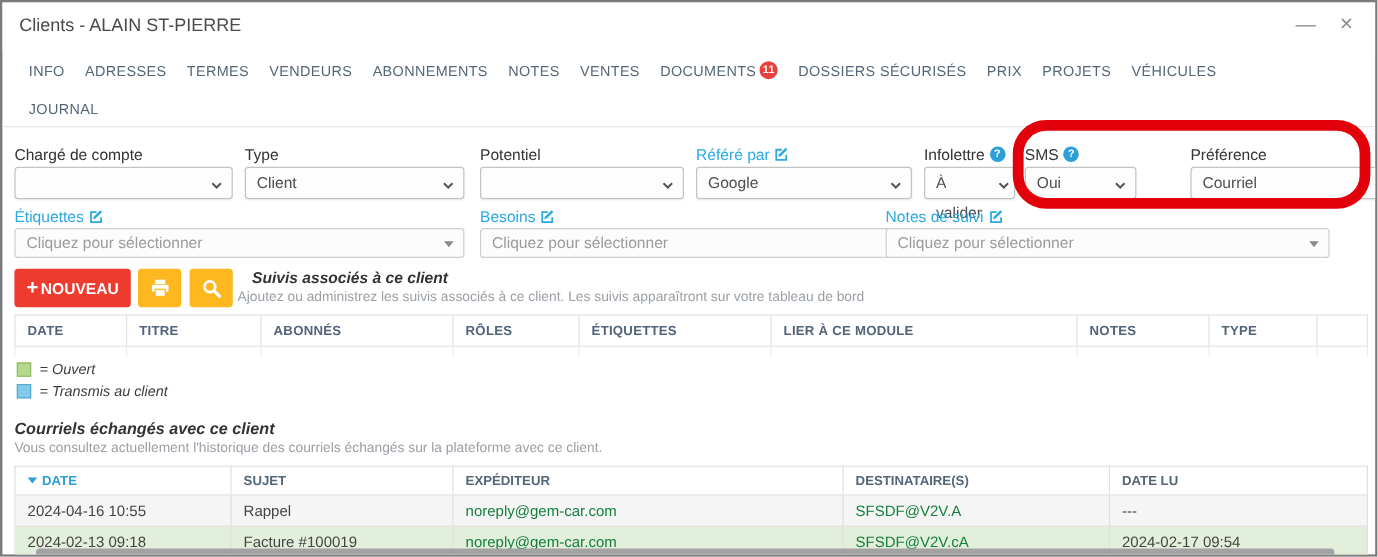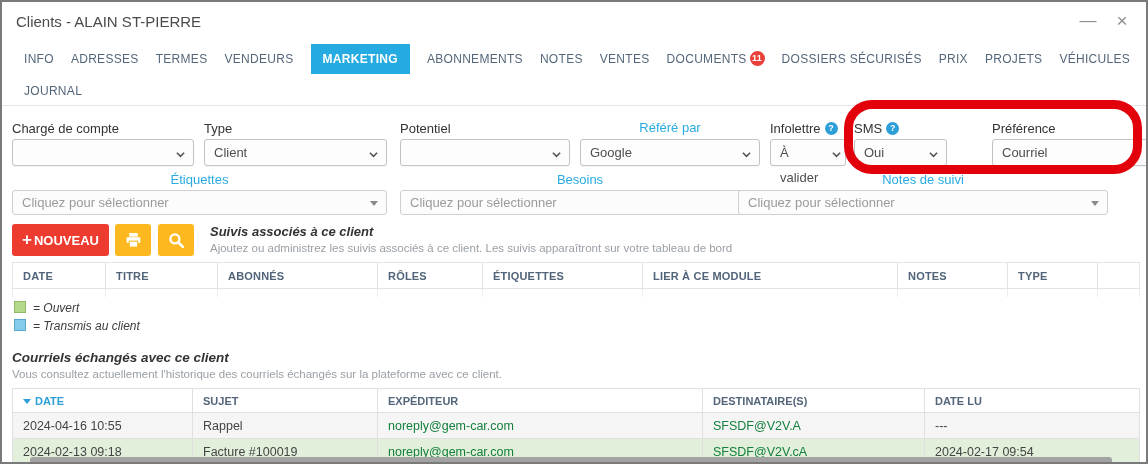--- a/index.html
+++ b/index.html
@@ -90,7 +90,6 @@
     <div class="tab">ADRESSES</div>
     <div class="tab">TERMES</div>
     <div class="tab">VENDEURS</div>
-    <div class="tab active">MARKETING</div>
     <div class="tab">ABONNEMENTS</div>
     <div class="tab">NOTES</div>
     <div class="tab">VENTES</div>

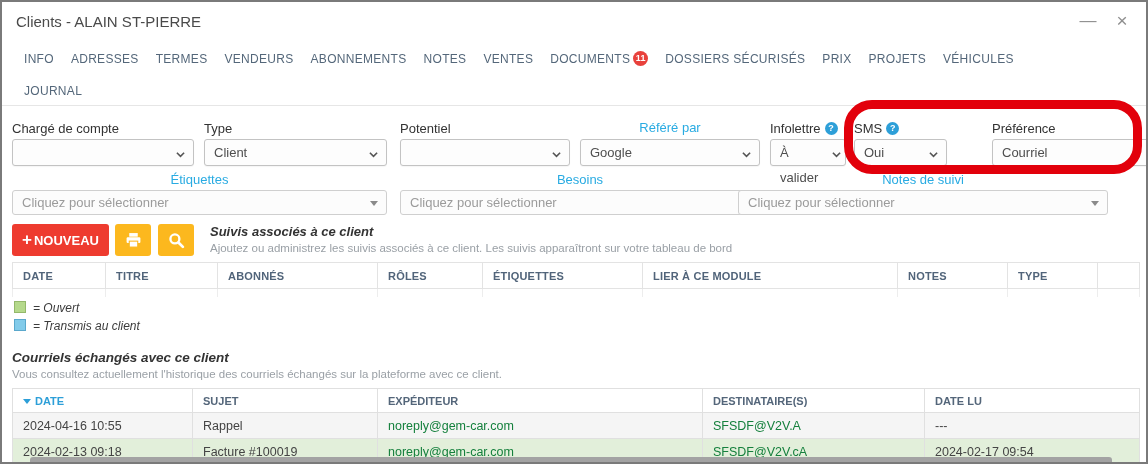--- a/index.html
+++ b/index.html
@@ -25,7 +25,7 @@
   
   .fgroup { position:absolute; }
   .flabel { font-size:13px; color:#333; height:17px; white-space:nowrap; display:flex; align-items:center; gap:4px; }
-  .flabel.link { color:#29abe2;flex-direction:column; }
+  .flabel.link { color:#29abe2; }
   .helpicon { display:inline-block; width:13px; height:13px; border-radius:50%; background:#2d9fd8; color:#fff;
     font-size:9px; font-weight:bold; line-height:13px; text-align:center; }
   .editicon { display:inline-block; width:13px; height:13px; }

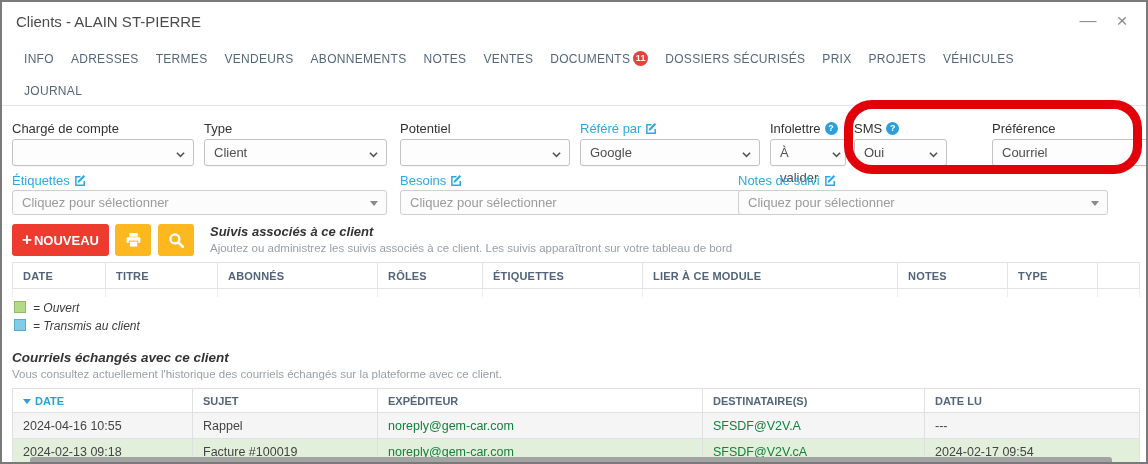--- a/index.html
+++ b/index.html
@@ -229,7 +229,7 @@
       </svg>
   </div>
   <div class="sec-head" style="left:208px; top:222px;">Suivis associés à ce client</div>
-  <div class="sec-sub" style="left:208px; top:240px;">Ajoutez ou administrez les suivis associés à ce client. Les suivis apparaîtront sur votre tableau de bord</div>
+  <div class="sec-sub" style="left:196px; top:240px;">Ajoutez ou administrez les suivis associés à ce client. Les suivis apparaîtront sur votre tableau de bord</div>
 
   <table class="suivis-table">
     <colgroup>

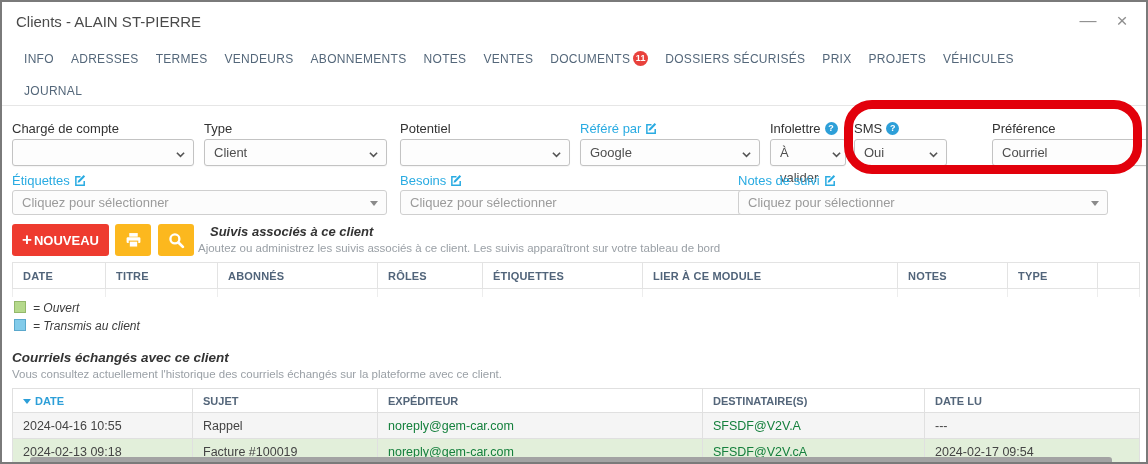--- a/index.html
+++ b/index.html
@@ -51,7 +51,7 @@
     font-size:11px; color:#51647a; letter-spacing:.2px; background:#fff; white-space:nowrap; }
   .suivis-table td { border-left:1px solid #ededed; border-right:1px solid #ededed; height:8px; }
   
-  .legend-row { position:absolute; left:12px; display:flex; align-items:flex-start; gap:7px; font-size:12px; font-style:italic; color:#3c3c3c; }
+  .legend-row { position:absolute; left:12px; display:flex; align-items:center; gap:7px; font-size:12px; font-style:italic; color:#3c3c3c; }
   .sw { width:12px; height:12px; display:inline-block; }
   .sw-green { background:#b5d98b; border:1px solid #94b86a; }
   .sw-blue  { background:#82cbea; border:1px solid #5aa8cc; }

